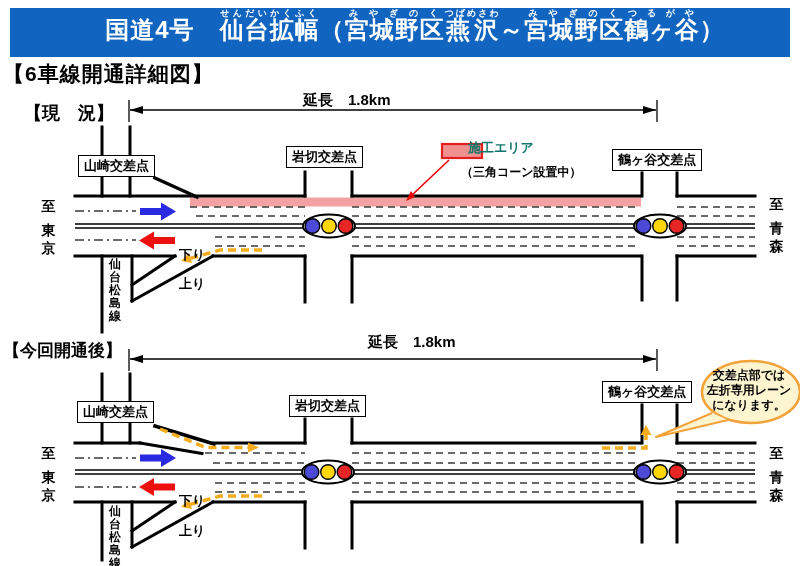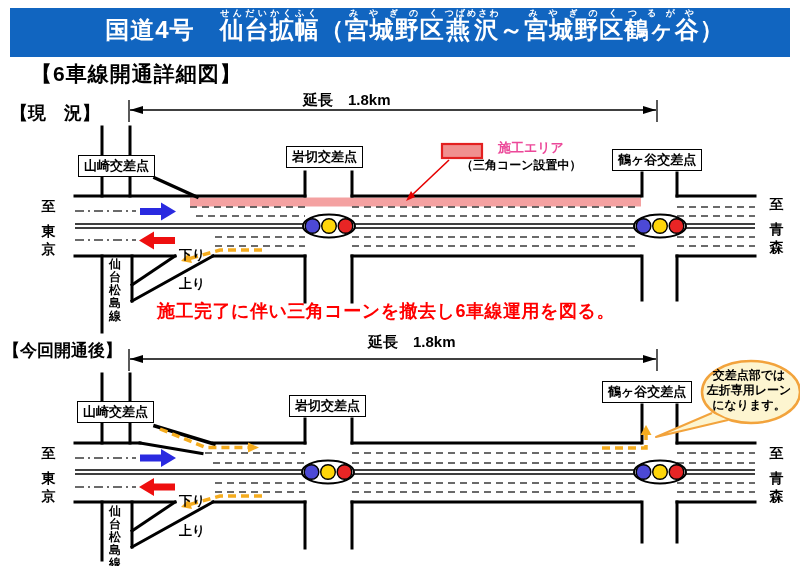--- a/index.html
+++ b/index.html
@@ -13,7 +13,7 @@
   .hdr-title { font-size:24px; font-weight:bold; line-height:1.05; padding-top:2px; letter-spacing:1px;padding-left:30px; }
   .hdr-title rt { font-size:9px; font-weight:bold; letter-spacing:2px; }
 
-  .sec-title   { position:absolute; left:3px;  top:60px;  font-size:21px; font-weight:bold; color:#000; letter-spacing:1px;margin-left:28px; }
+  .sec-title   { position:absolute; left:3px;  top:60px;  font-size:21px; font-weight:bold; color:#000; letter-spacing:1px; }
   .diag-label  { position:absolute; font-weight:bold; color:#000; }
   .dim-label   { position:absolute; font-size:15px; font-weight:bold; color:#000;margin-left:17px; }
 

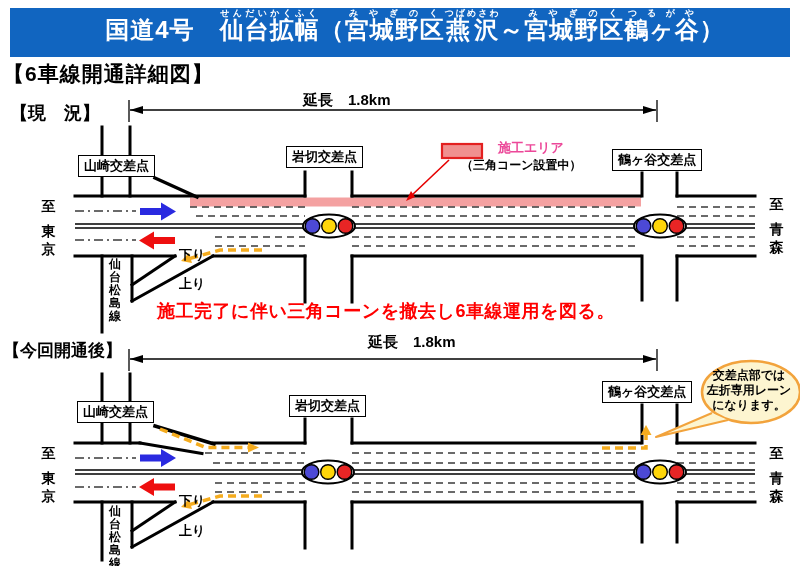--- a/index.html
+++ b/index.html
@@ -205,7 +205,7 @@
 
   <div class="sec-title">【6車線開通詳細図】</div>
 
-  <div class="diag-label" style="left:10px; top:101px; font-size:18px;">【現　況】</div>
+  <div class="diag-label" style="left:24px; top:101px; font-size:18px;">【現　況】</div>
   <div class="dim-label" style="left:286px; top:91px;">延長　1.8km</div>
 
   <div class="ibox" style="left:78px;  top:155px;">山崎交差点</div>

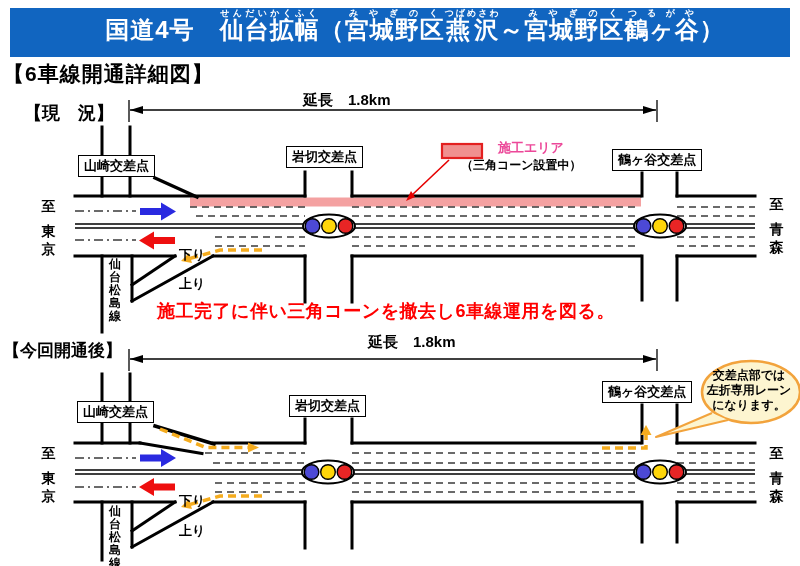--- a/index.html
+++ b/index.html
@@ -30,7 +30,7 @@
 
   .dir-label { position:absolute; font-size:13px; font-weight:bold; color:#000;margin-top:41px; }
 
-  .legend-label { position:absolute; left:498px; top:139px; font-size:13px; font-weight:bold; color:#ec4899; }
+  .legend-label { position:absolute; left:468px; top:139px; font-size:13px; font-weight:bold; color:#0f766e; }
   .legend-sub   { position:absolute; left:461px; top:157px; font-size:12px; font-weight:bold; color:#000; }
 
   .note { position:absolute; left:157px; top:299px; font-size:18px; font-weight:bold; color:#ff0000; letter-spacing:0.5px; }

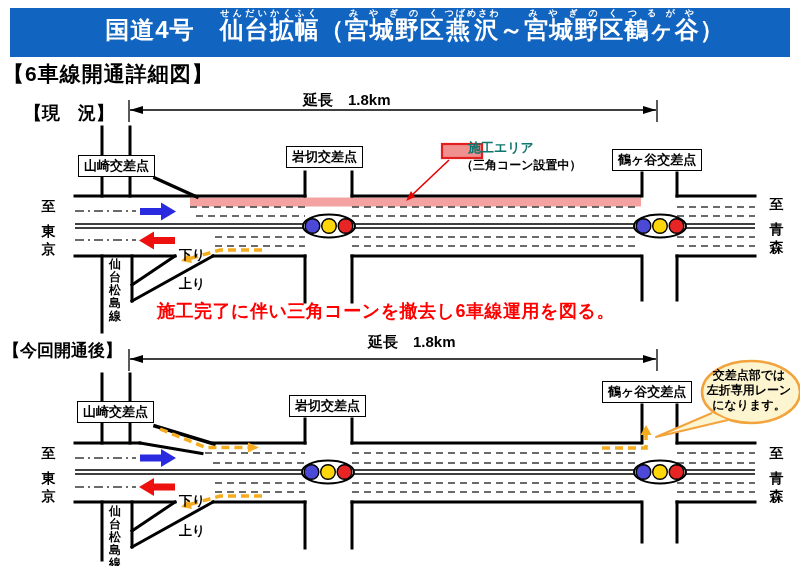--- a/index.html
+++ b/index.html
@@ -31,7 +31,7 @@
   .dir-label { position:absolute; font-size:13px; font-weight:bold; color:#000;margin-top:41px; }
 
   .legend-label { position:absolute; left:468px; top:139px; font-size:13px; font-weight:bold; color:#0f766e; }
-  .legend-sub   { position:absolute; left:461px; top:157px; font-size:12px; font-weight:bold; color:#000; }
+  .legend-sub   { position:absolute; left:461px; top:164px; font-size:12px; font-weight:bold; color:#000; }
 
   .note { position:absolute; left:157px; top:299px; font-size:18px; font-weight:bold; color:#ff0000; letter-spacing:0.5px; }
 

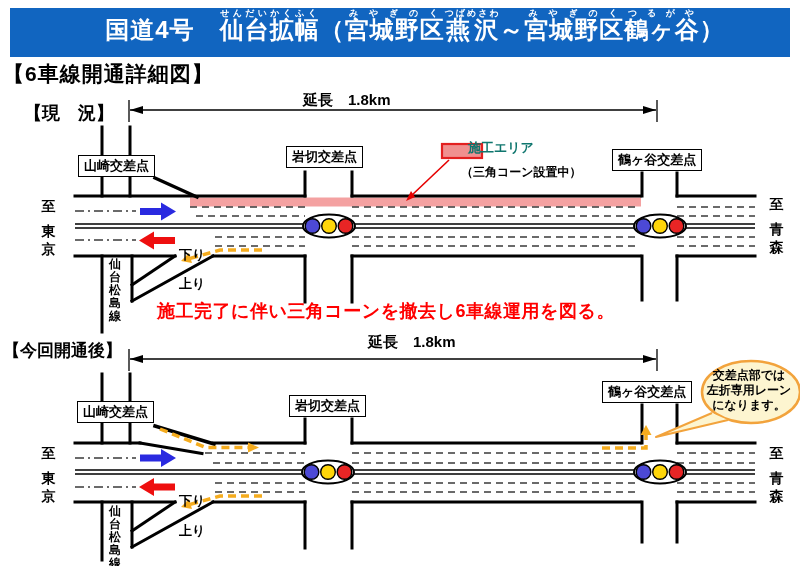--- a/index.html
+++ b/index.html
@@ -23,7 +23,7 @@
   .vdest { position:absolute; width:17px; text-align:center; font-weight:bold; font-size:14px;
            color:#000; line-height:1.3; }
   .vdest span { display:block; word-break:break-all; }
-  .vdest .dest-name { margin-top:7px; }
+  .vdest .dest-name { margin-top:7px;font-family:Liberation Mono, monospace; }
 
   .vroad { position:absolute; width:14px; font-size:12px; font-weight:bold; color:#000;
            line-height:1.08; word-break:break-all; text-align:center; }

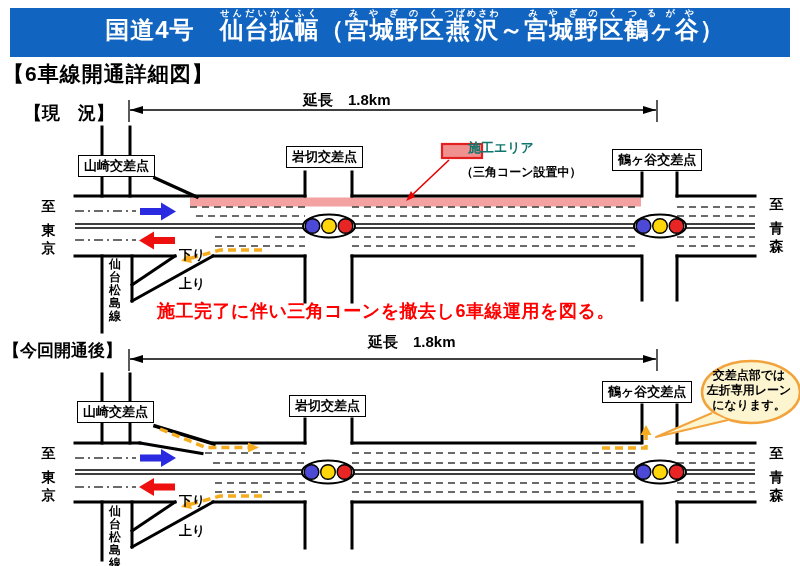--- a/index.html
+++ b/index.html
@@ -229,7 +229,6 @@
 
   <div class="vroad" style="left:108px; top:258px;">仙台松島線</div>
 
-  <div class="note">施工完了に伴い三角コーンを撤去し6車線運用を図る。</div>
 
   <div class="diag-label" style="left:3px; top:339px; font-size:17px;font-family:Liberation Serif, serif;">【今回開通後】</div>
   <div class="dim-label" style="left:351px; top:333px;">延長　1.8km</div>

